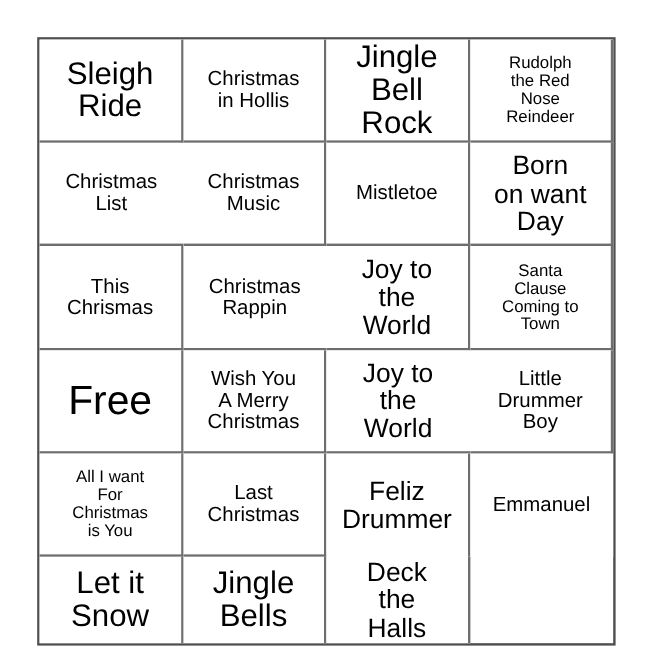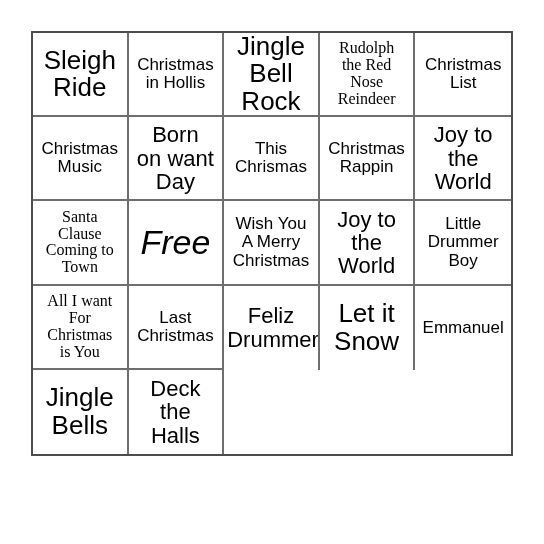--- a/index.html
+++ b/index.html
@@ -18,12 +18,12 @@
     left: 31px;
     top: 31px;
     width: 482px;
-    height: 425px;
+    height: 507px;
     box-sizing: border-box;
     border: 2px solid #4d4d4d;
     background: #ffffff;
     display: grid;
-    grid-template-columns: repeat(5, 1fr);
+    grid-template-columns: repeat(4, 1fr);
     grid-template-rows: repeat(5, 1fr);
   }
   .bingo-cell {

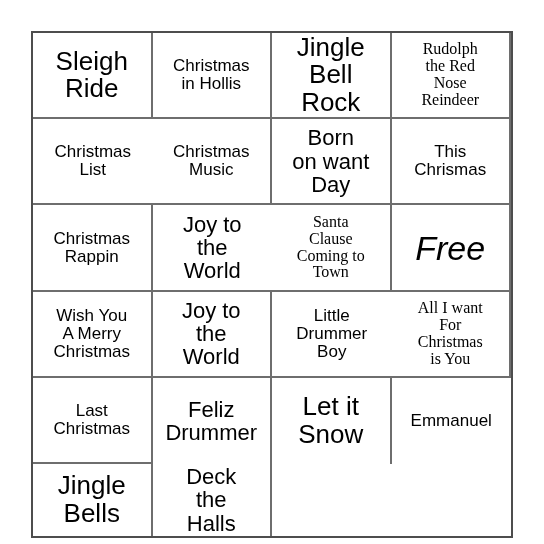--- a/index.html
+++ b/index.html
@@ -56,7 +56,7 @@
   .s-lg  { font-size: 26px; }
   .s-md  { font-size: 22px; }
   .s-sm  { font-size: 17px; }
-  .s-xs  { font-size: 16px; font-family: Liberation Serif, serif; }
+  .s-xs  { font-size: 14px; }
 </style>
 </head>
 <body>

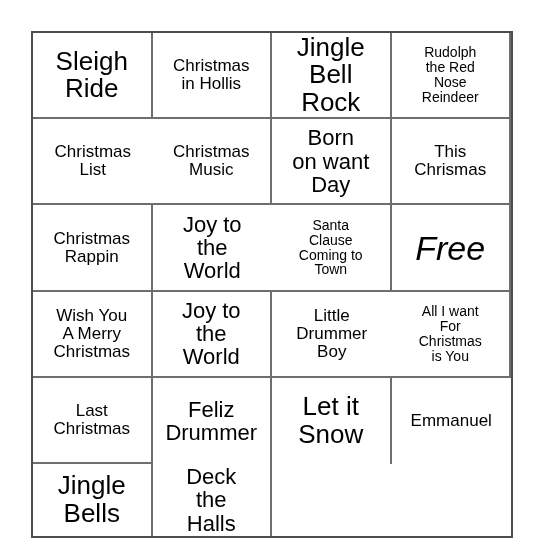--- a/index.html
+++ b/index.html
@@ -90,6 +90,9 @@
 Music</span>
     </div>
     <div class="bingo-cell">
+      <span class="cell-text s-sm">Mistletoe</span>
+    </div>
+    <div class="bingo-cell">
       <span class="cell-text s-md">Born
 on want
 Day</span>

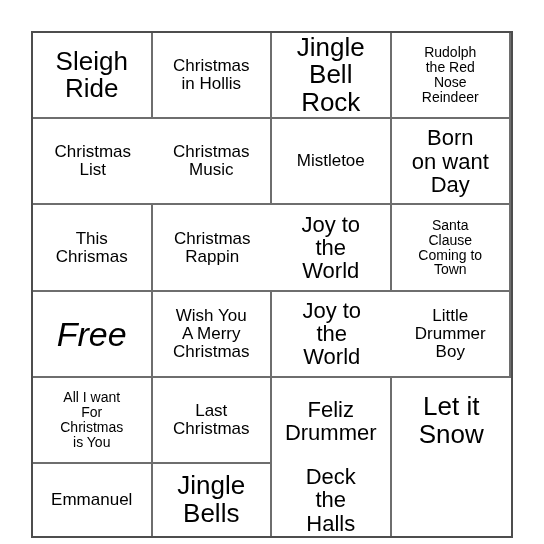--- a/index.html
+++ b/index.html
@@ -52,7 +52,7 @@
     white-space: pre-line;
   }
   
-  .s-xl  { font-size: 34px; font-style: italic; }
+  .s-xl  { font-size: 34px; }
   .s-lg  { font-size: 26px; }
   .s-md  { font-size: 22px; }
   .s-sm  { font-size: 17px; }

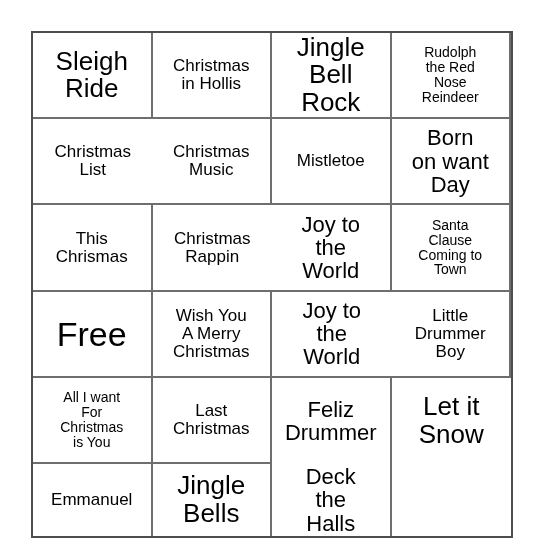--- a/index.html
+++ b/index.html
@@ -149,11 +149,11 @@
 Drummer</span>
     </div>
     <div class="bingo-cell">
+      <span class="cell-text s-sm">Emmanuel</span>
+    </div>
+    <div class="bingo-cell">
       <span class="cell-text s-lg">Let it
 Snow</span>
-    </div>
-    <div class="bingo-cell">
-      <span class="cell-text s-sm">Emmanuel</span>
     </div>
     <div class="bingo-cell">
       <span class="cell-text s-lg">Jingle

